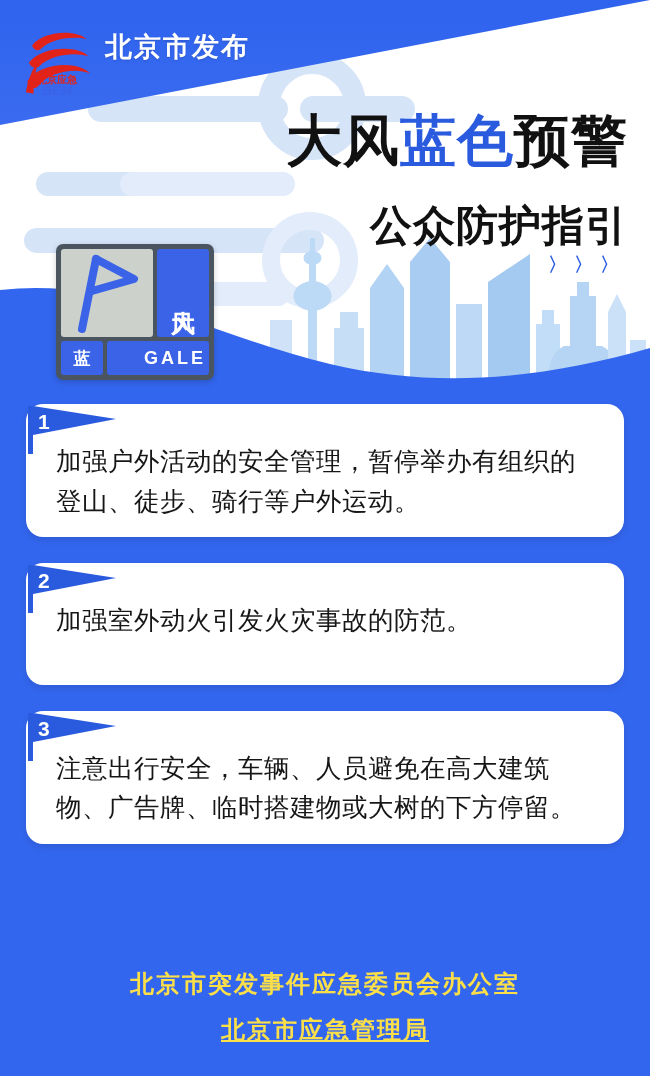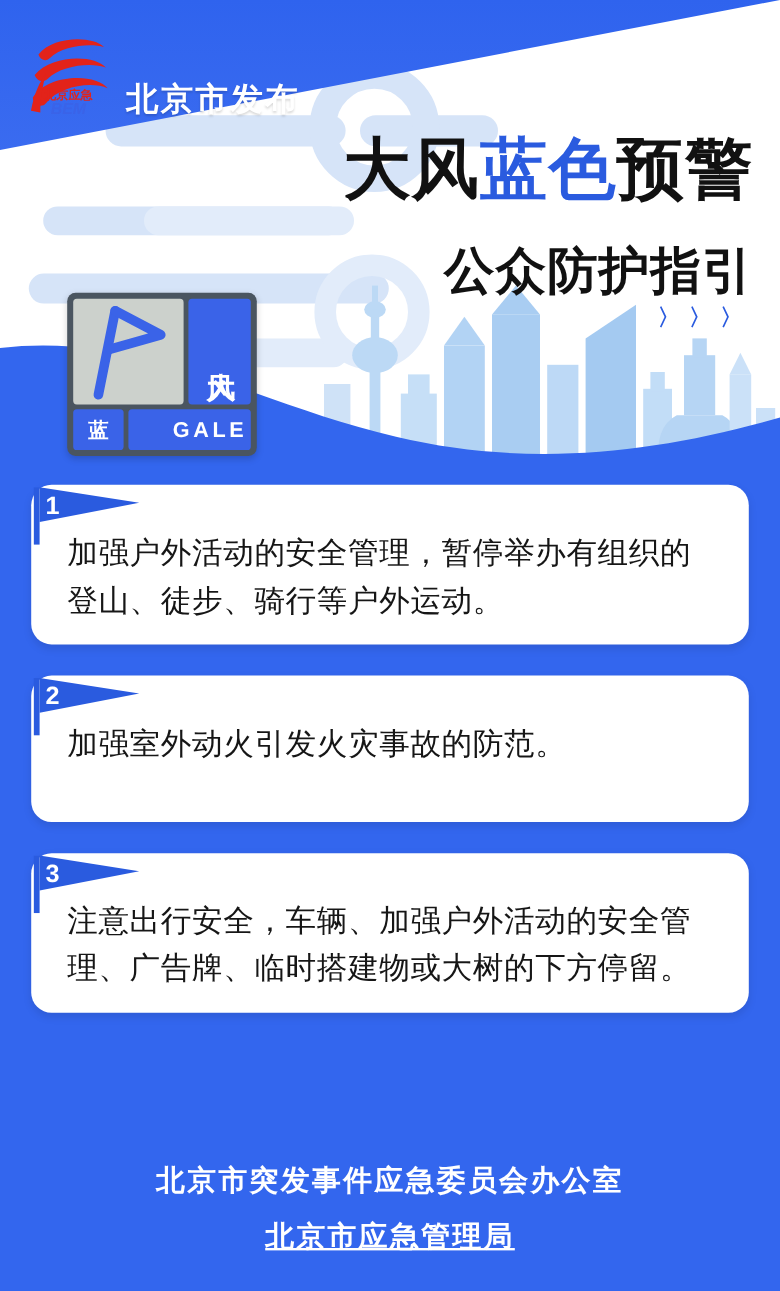--- a/index.html
+++ b/index.html
@@ -54,7 +54,6 @@
     color:#ffffff; font-size:27px; font-weight:bold; letter-spacing:2px;
     font-family:"Liberation Sans","DejaVu Sans",sans-serif;
     text-shadow:0 1px 2px rgba(0,0,0,.15);
-    margin-top:36px;
   }
 
   

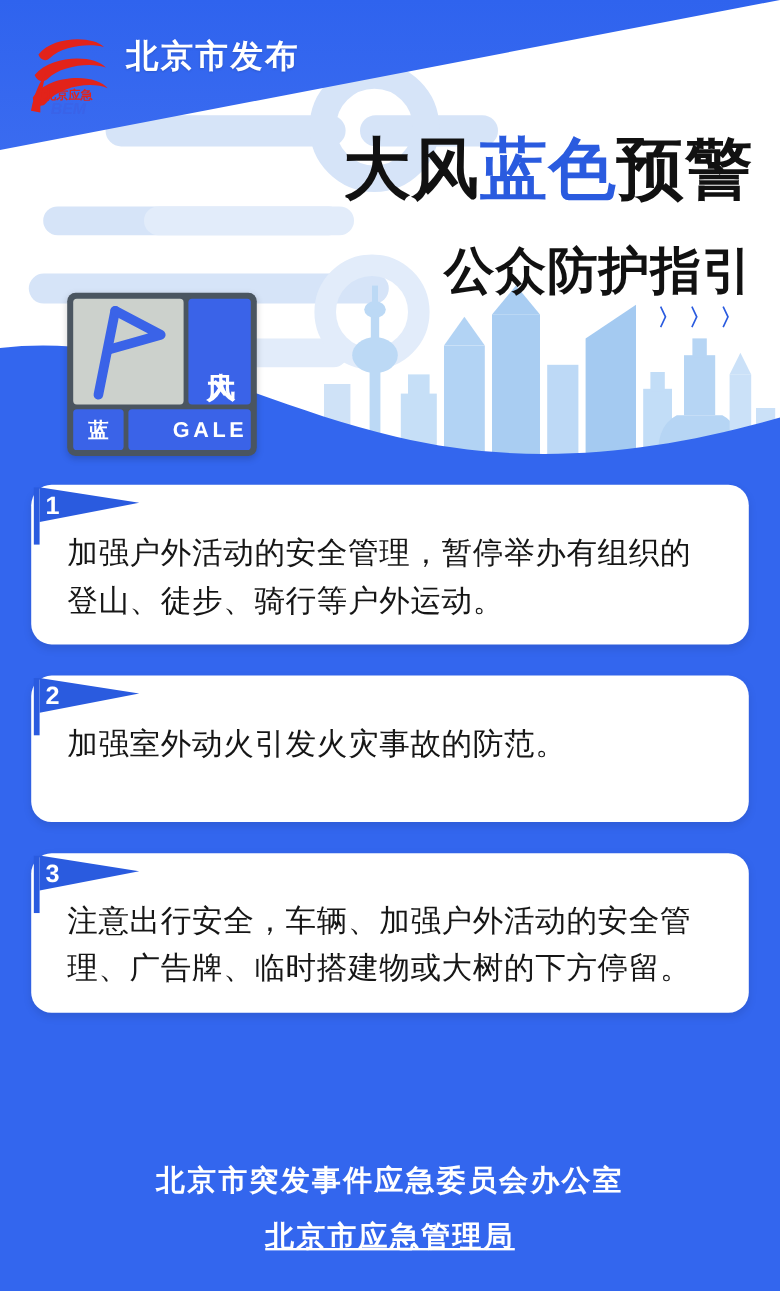--- a/index.html
+++ b/index.html
@@ -279,7 +279,7 @@
       </svg>
       <div class="flag-num">3</div>
       <div class="card">
-        <div class="card-text">注意出行安全，车辆、加强户外活动的安全管理、广告牌、临时搭建物或大树的下方停留。</div>
+        <div class="card-text">注意出行安全，车辆、人员避免在高大建筑物、广告牌、临时搭建物或大树的下方停留。</div>
       </div>
     </div>
 

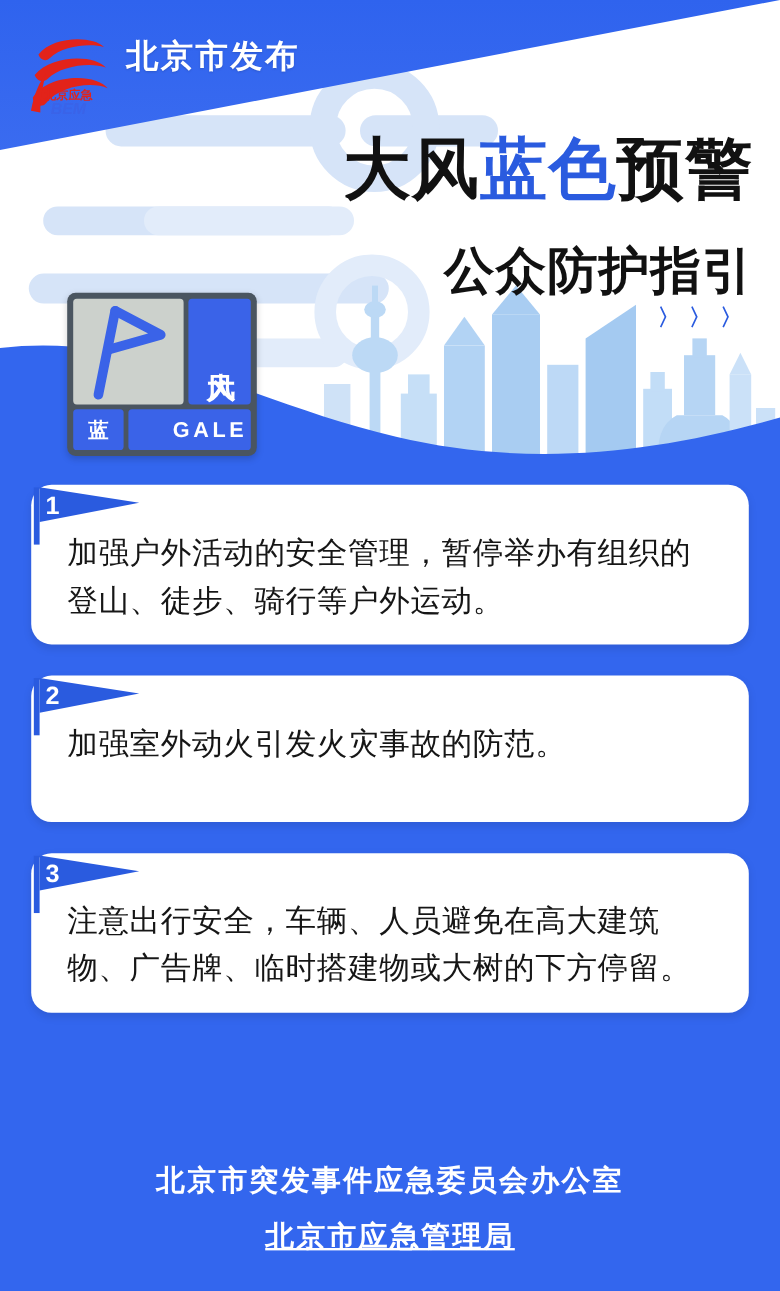--- a/index.html
+++ b/index.html
@@ -134,7 +134,7 @@
     position:absolute; left:0; top:968px; width:650px; text-align:center; z-index:10;
   }
   .footer-line{
-    color:#ffffff; font-weight:bold; letter-spacing:2px;
+    color:#fde047; font-weight:bold; letter-spacing:2px;
     font-family:"Liberation Sans","DejaVu Sans",sans-serif;
   }
   .footer-line.l1{ font-size:24px; margin-bottom:14px; }

